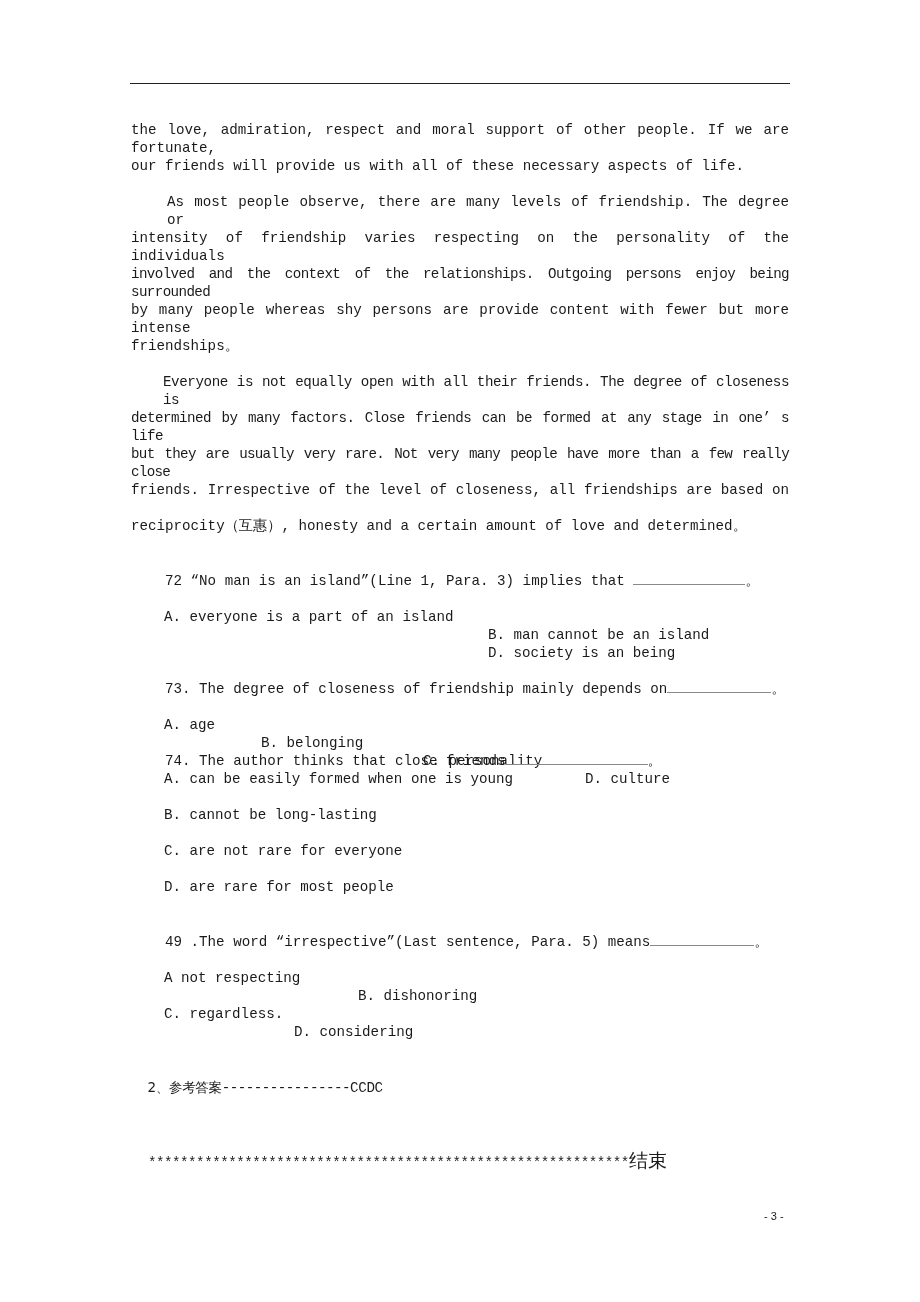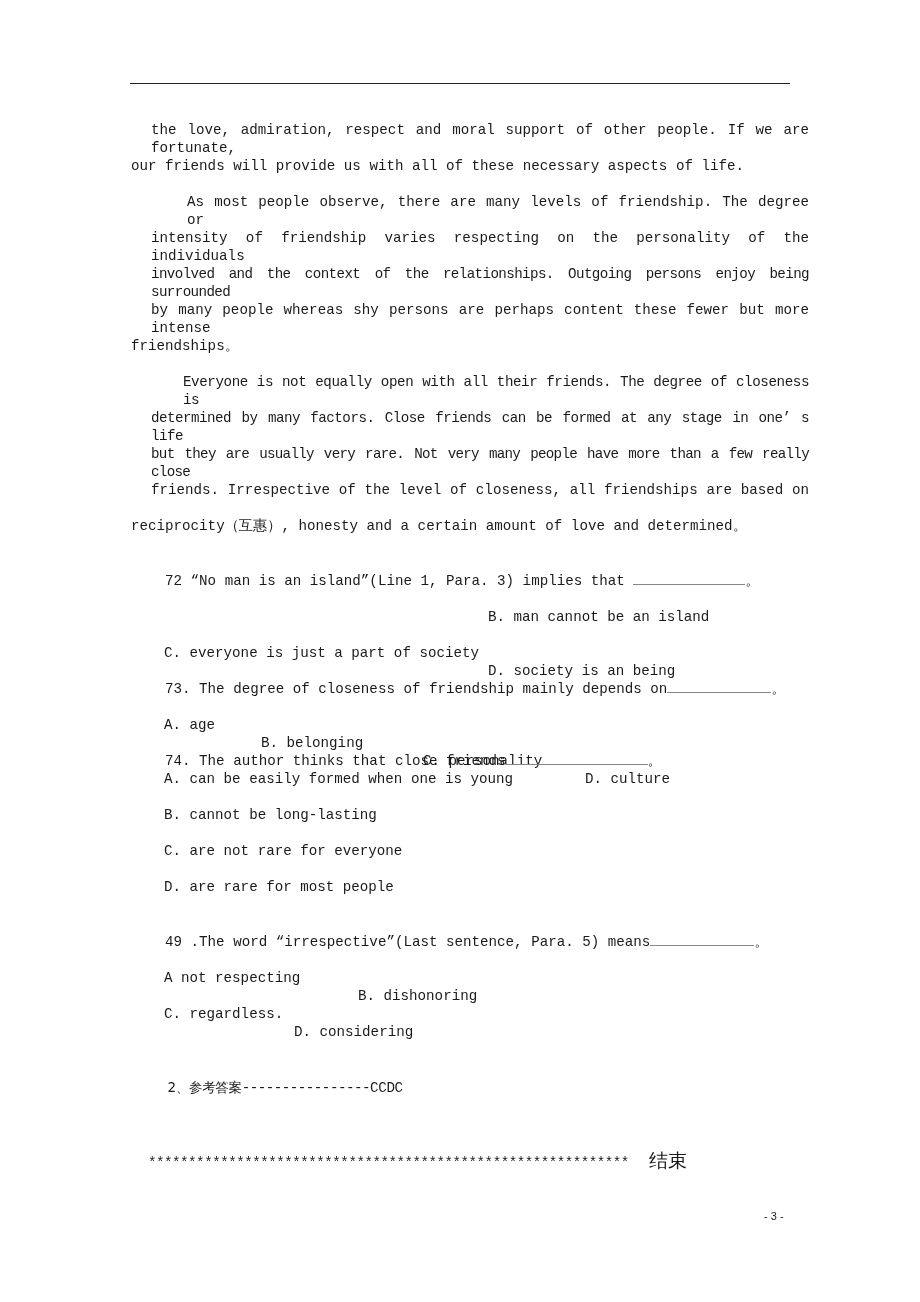--- a/index.html
+++ b/index.html
@@ -17,7 +17,7 @@
       font-size: 14.2px; line-height: 18px; white-space: pre;
     }
     .justify {
-      text-align: justify; text-align-last: justify; white-space: normal; margin-left: 20px;
+      text-align: justify; text-align-last: justify; white-space: normal;
     }
     .blank {
       display: inline-block; border-bottom: 1px solid #888; height: 12px; vertical-align: baseline;

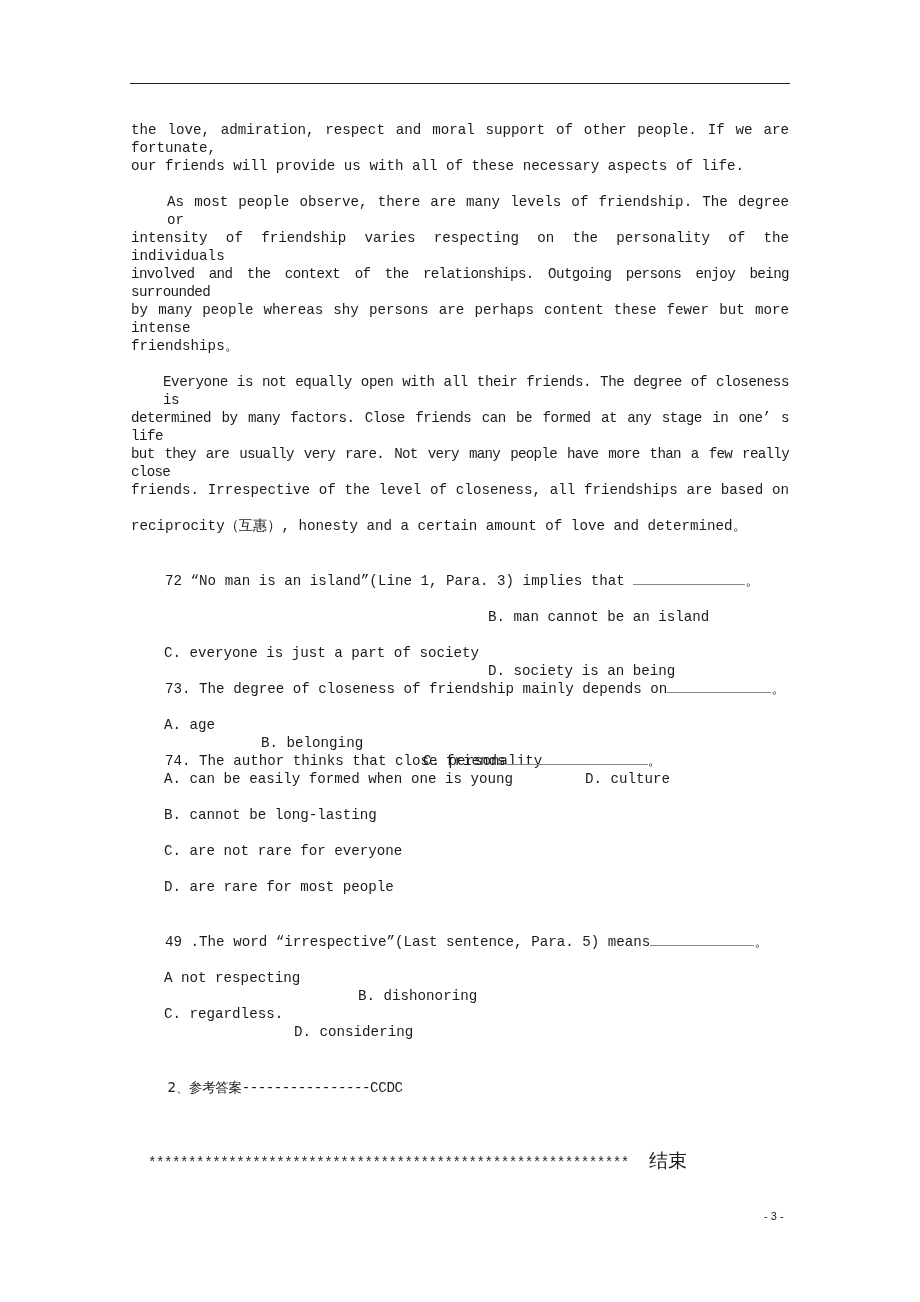--- a/index.html
+++ b/index.html
@@ -39,7 +39,7 @@
 <div class="line justify" style="top:193px; left:167px; width:622px">As most people observe, there are many levels of friendship. The degree or</div>
 <div class="line justify" style="top:229px">intensity of friendship varies respecting on the personality of the individuals</div>
 <div class="line justify" style="top:265px; letter-spacing:-0.6px">involved and the context of the relationships. Outgoing persons enjoy being surrounded</div>
-<div class="line justify" style="top:301px">by many people whereas shy persons are perhaps content these fewer but more intense</div>
+<div class="line justify" style="top:301px">by many people whereas shy persons are provide content with fewer but more intense</div>
 <div class="line" style="top:337px">friendships。</div>
 
 <div class="line justify" style="top:373px; left:163px; width:626px; letter-spacing:-0.4px">Everyone is not equally open with all their friends. The degree of closeness is</div>

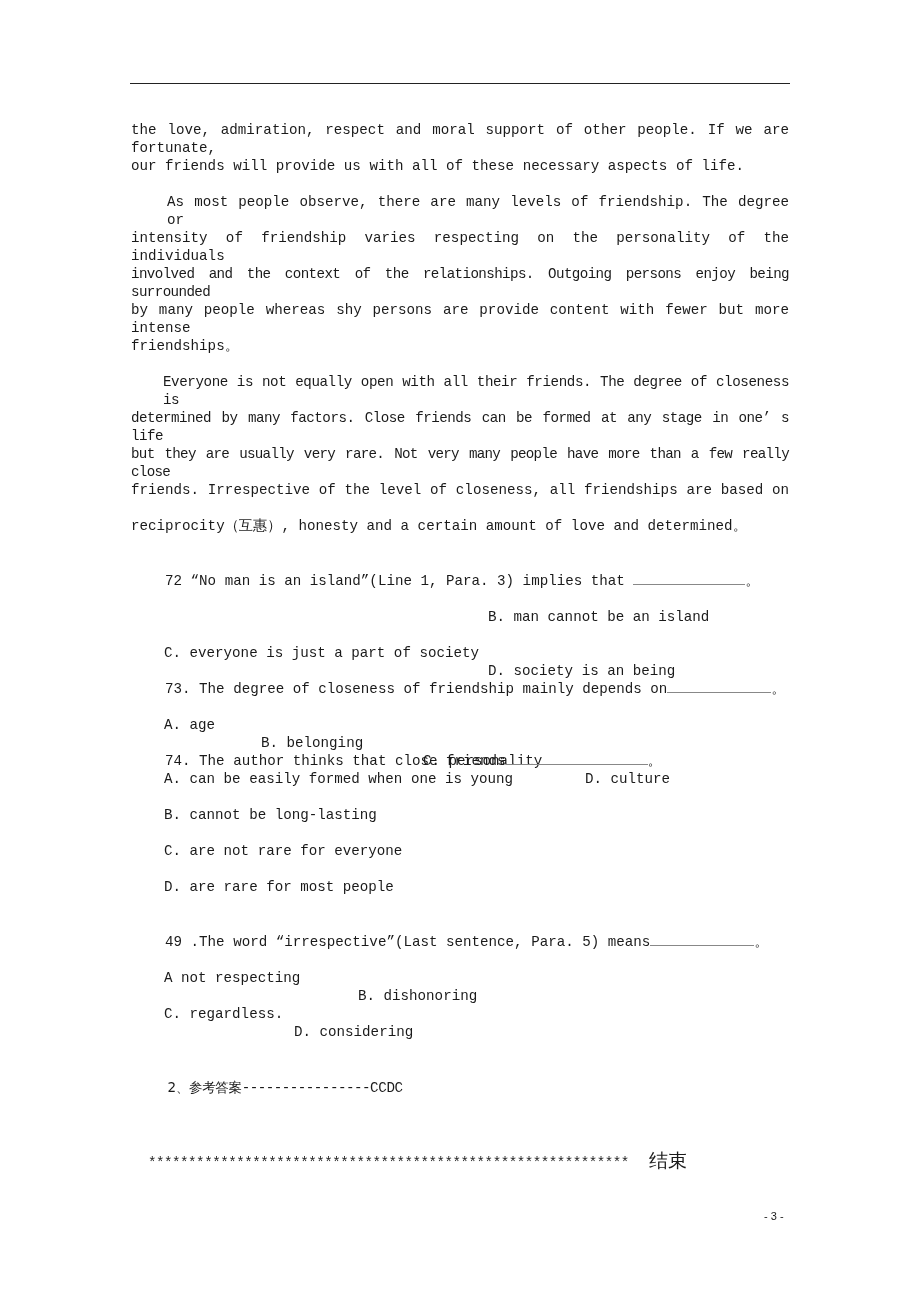--- a/index.html
+++ b/index.html
@@ -52,6 +52,7 @@
   <span>72 “No man is an island”(Line 1, Para. 3) implies that </span><span class="blank" style="width:112px"></span><span>。</span>
 </div>
 <div class="line" style="top:590px; left:164px">
+  <span style="position:absolute; left:0">A. everyone is a part of an island</span>
   <span style="position:absolute; left:324px">B. man cannot be an island</span>
 </div>
 <div class="line" style="top:626px; left:164px">

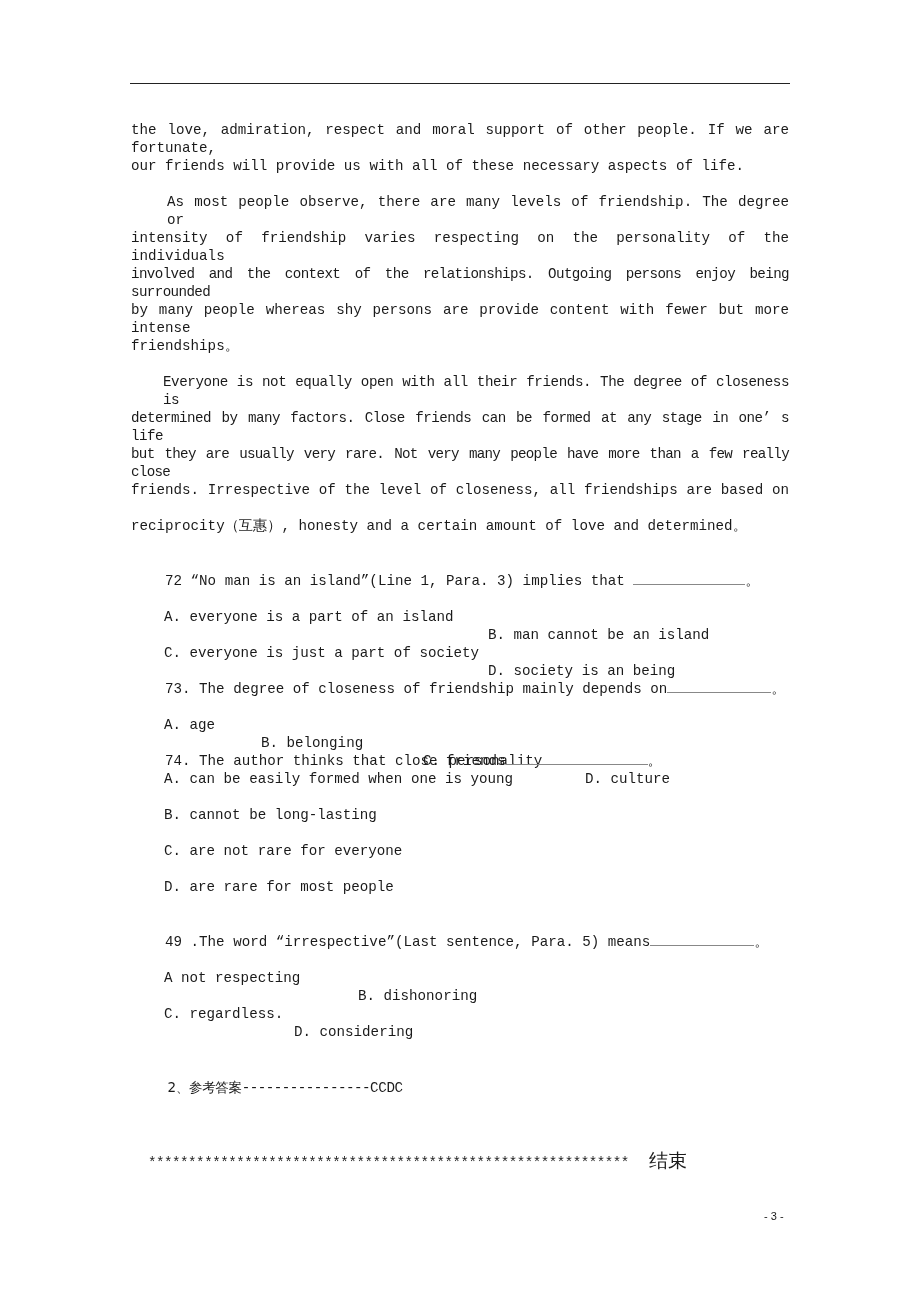--- a/index.html
+++ b/index.html
@@ -56,7 +56,6 @@
   <span style="position:absolute; left:324px">B. man cannot be an island</span>
 </div>
 <div class="line" style="top:626px; left:164px">
-  <span style="position:absolute; left:0">C. everyone is just a part of society</span>
   <span style="position:absolute; left:324px">D. society is an being</span>
 </div>
 

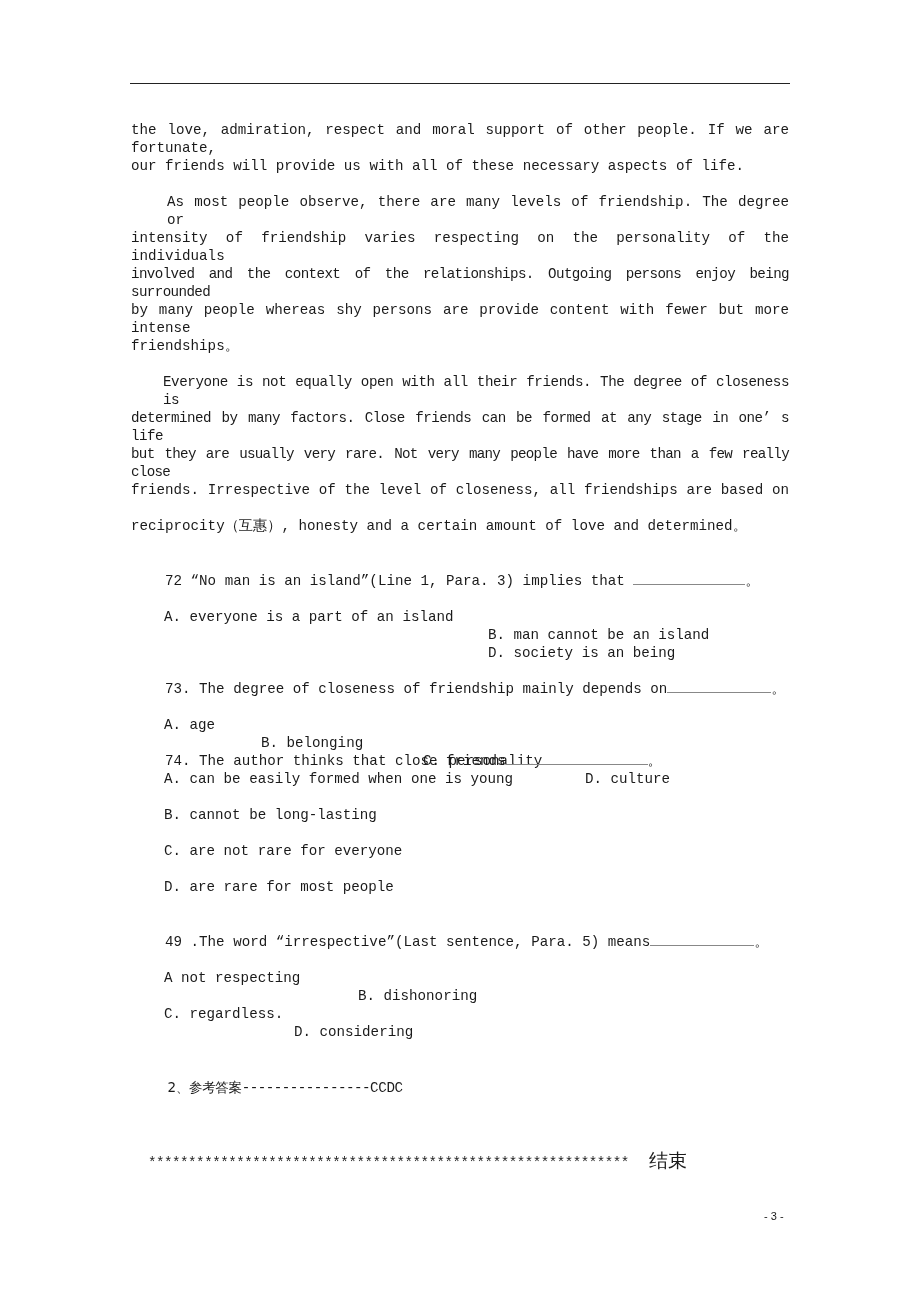--- a/index.html
+++ b/index.html
@@ -22,7 +22,7 @@
     .blank {
       display: inline-block; border-bottom: 1px solid #888; height: 12px; vertical-align: baseline;
     }
-    .cjk { font-family: "DejaVu Sans", sans-serif; font-size: 13.5px; margin-left: 20px; }
+    .cjk { font-family: "DejaVu Sans", sans-serif; font-size: 13.5px; }
     .pagenum {
       position: absolute; left: 764px; top: 1210px; font-size: 11px;
       font-family: "Liberation Sans", sans-serif;

